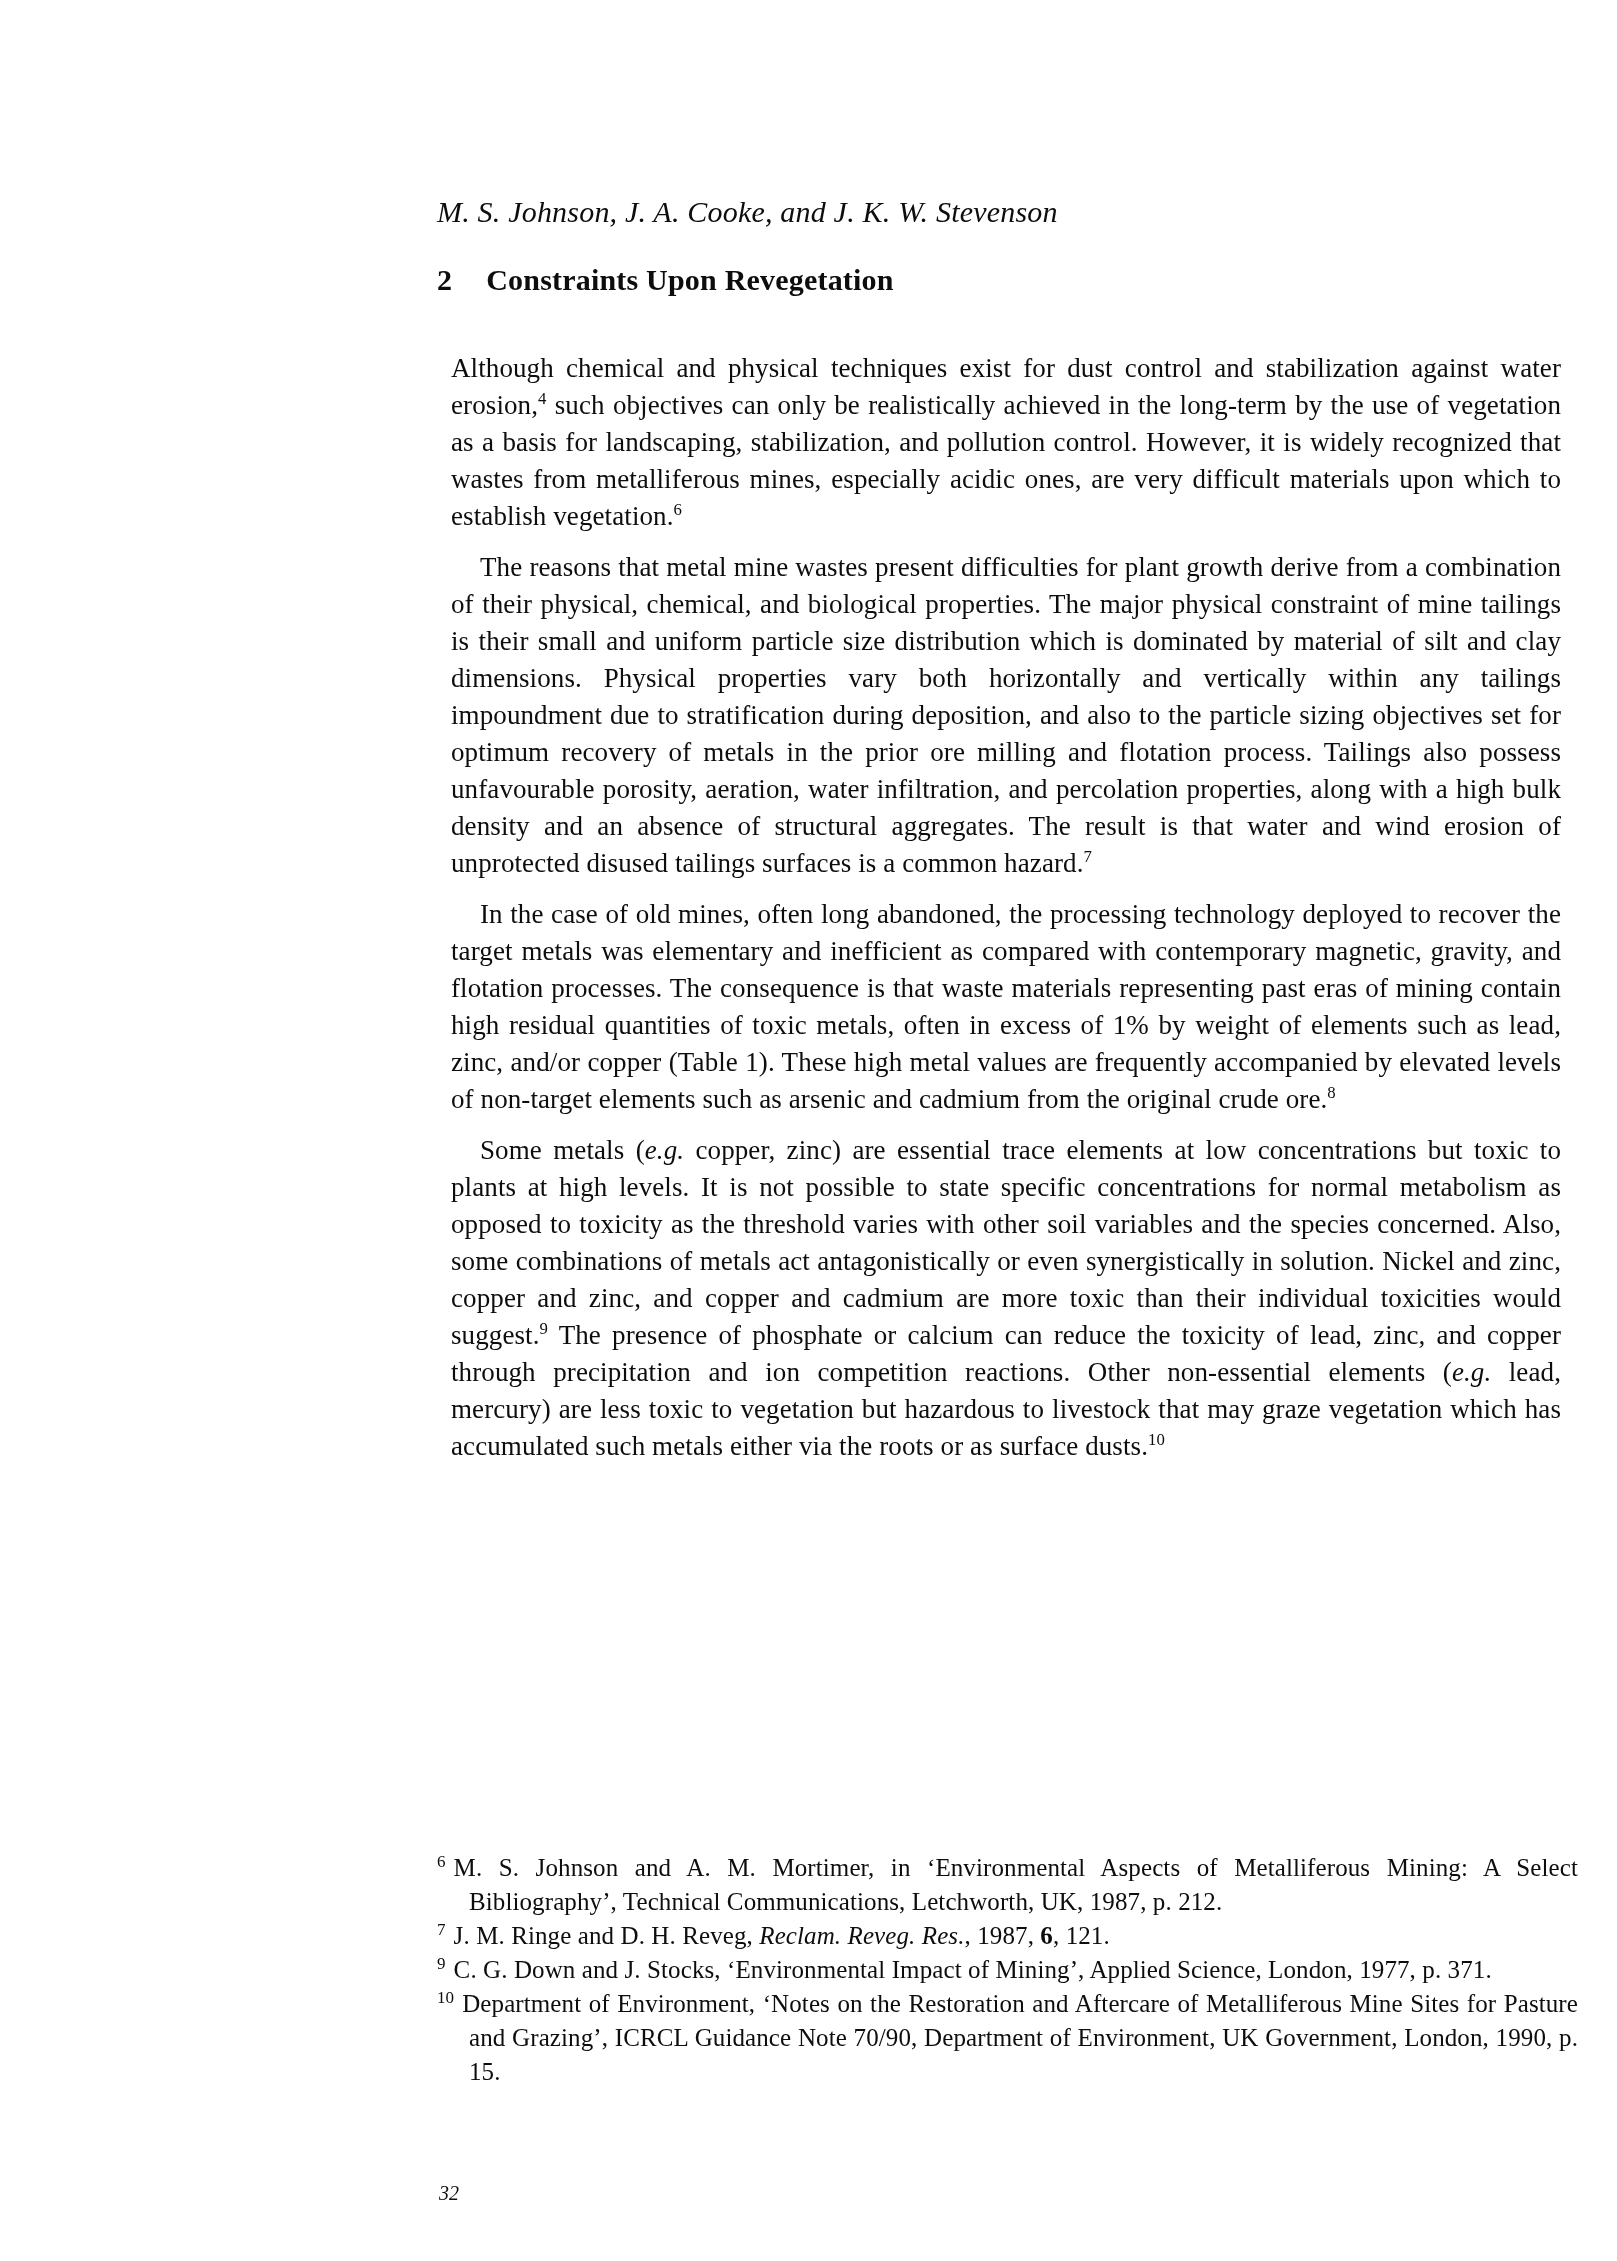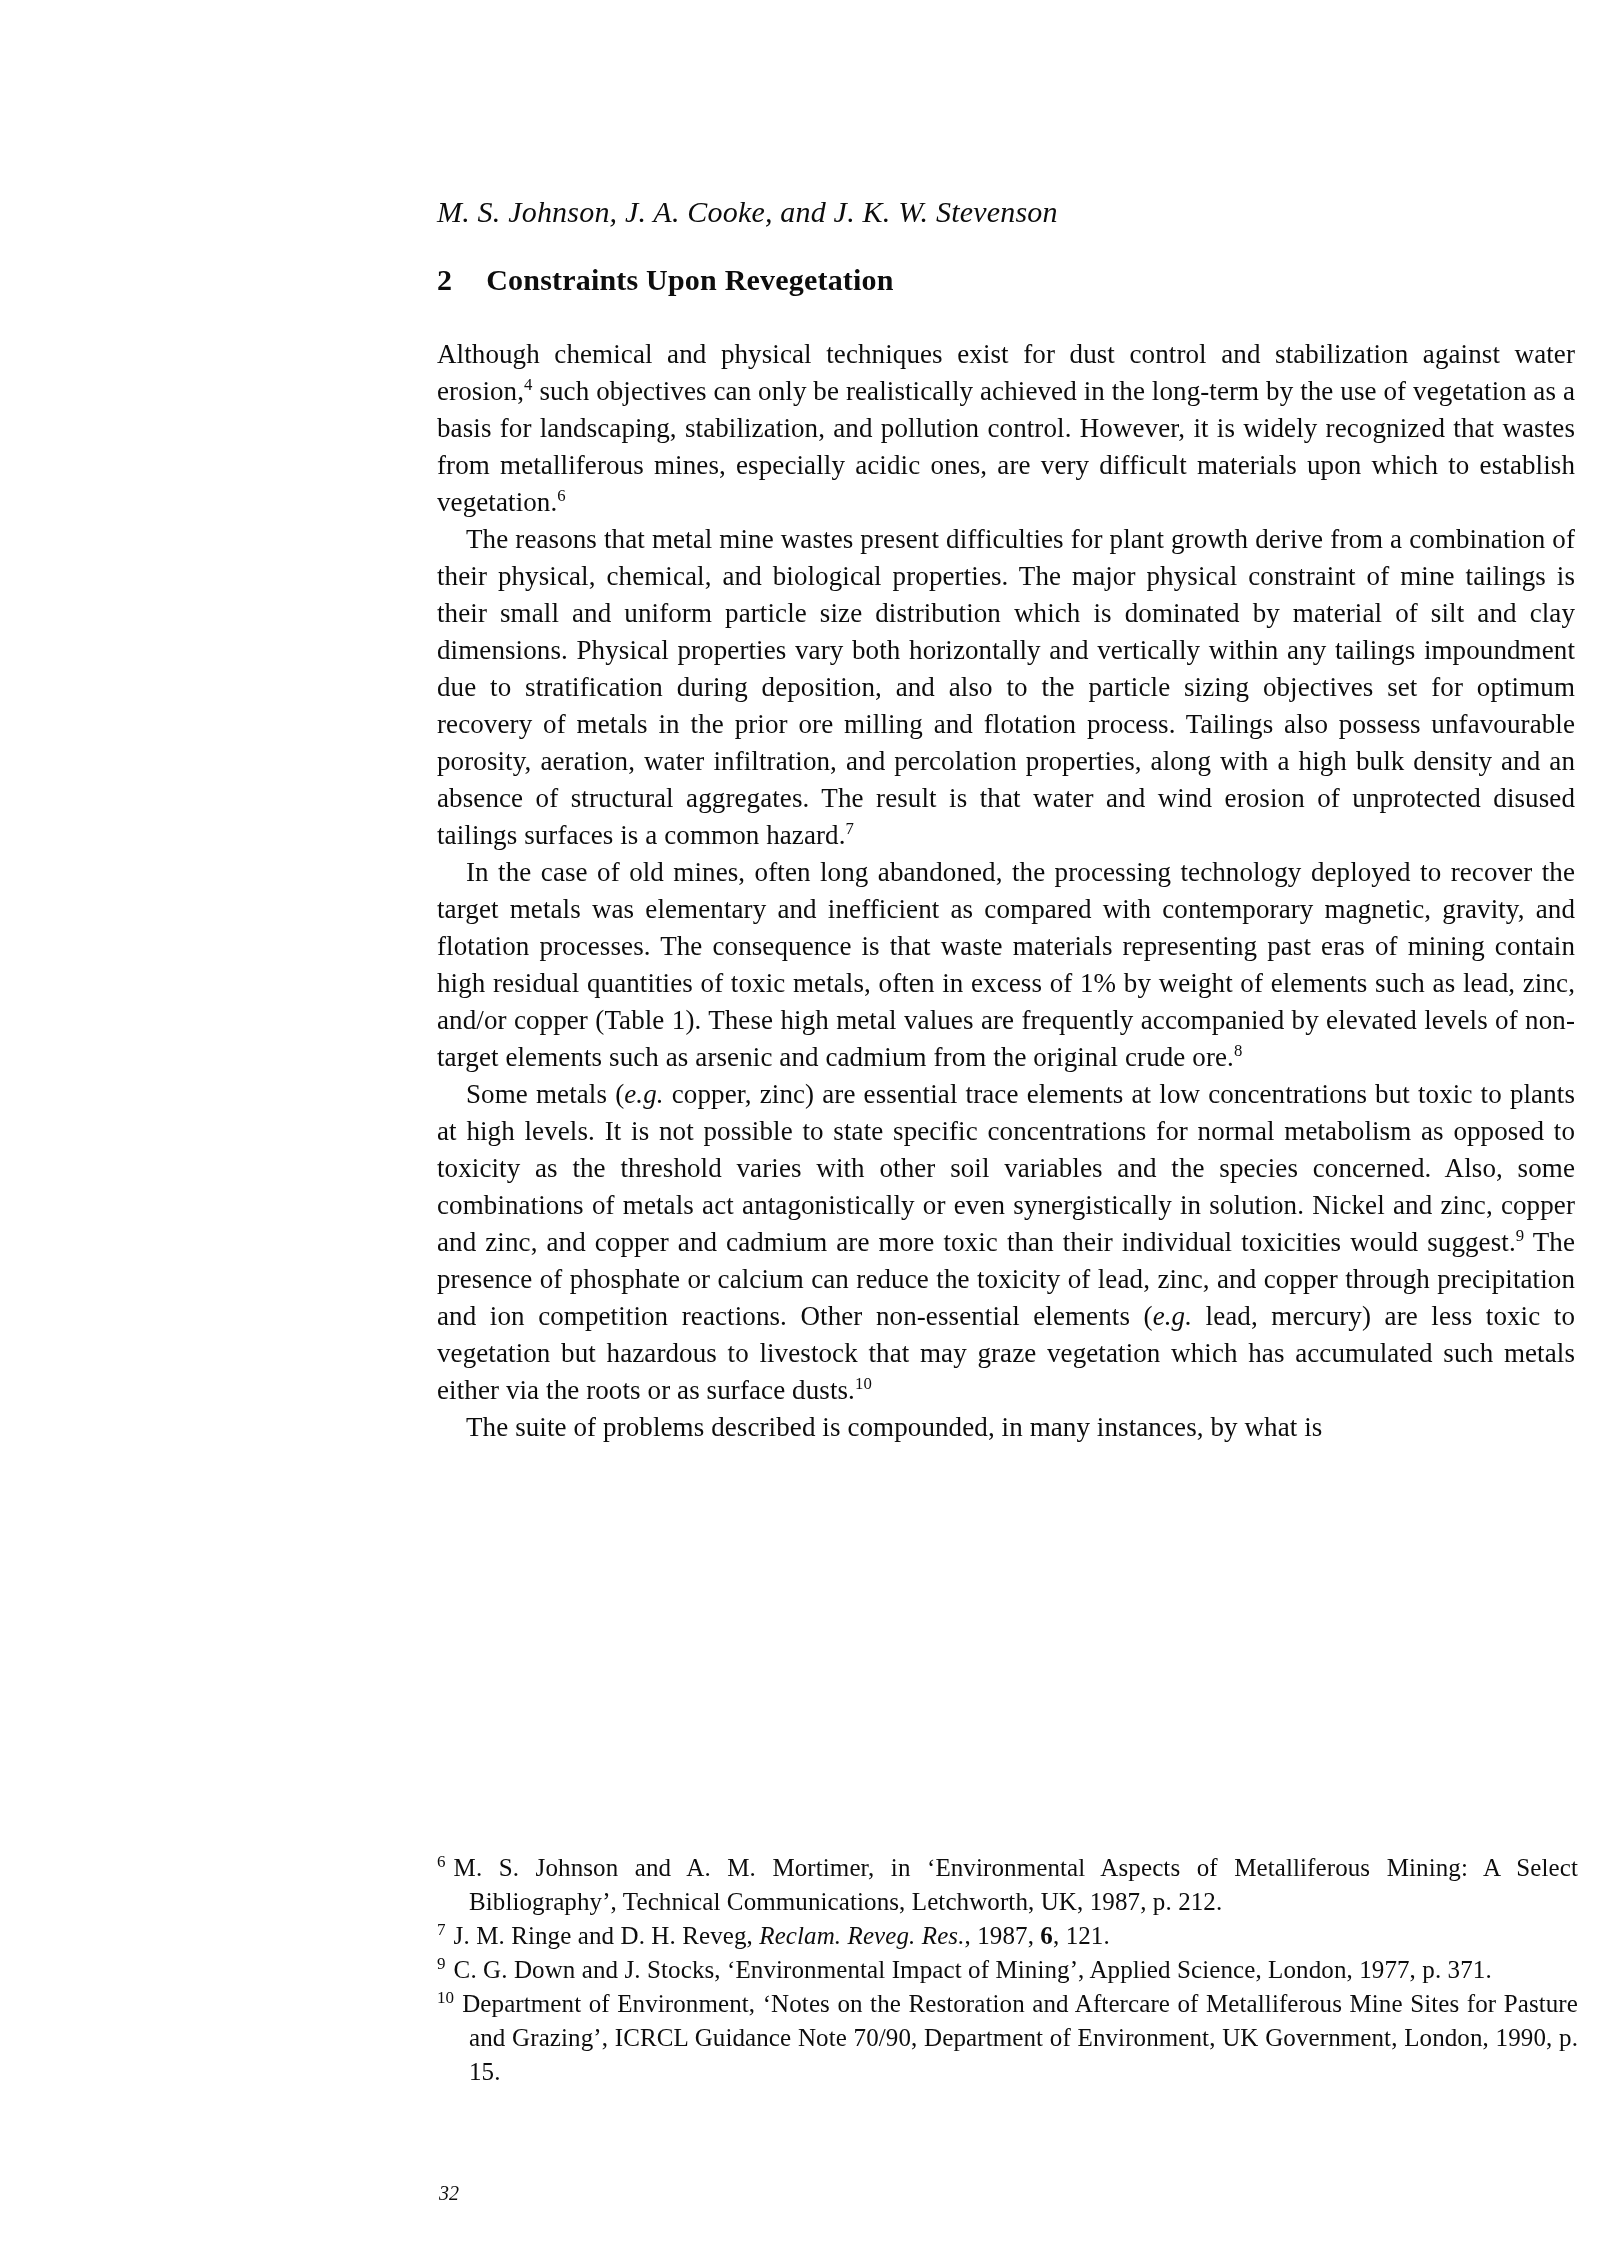--- a/index.html
+++ b/index.html
@@ -46,7 +46,7 @@
     width: 1138px;
   }
   .body-text p.para {
-    margin: 0;
+    margin: 14px;
     font-size: 27px;
     line-height: 37px;
     text-align: justify;

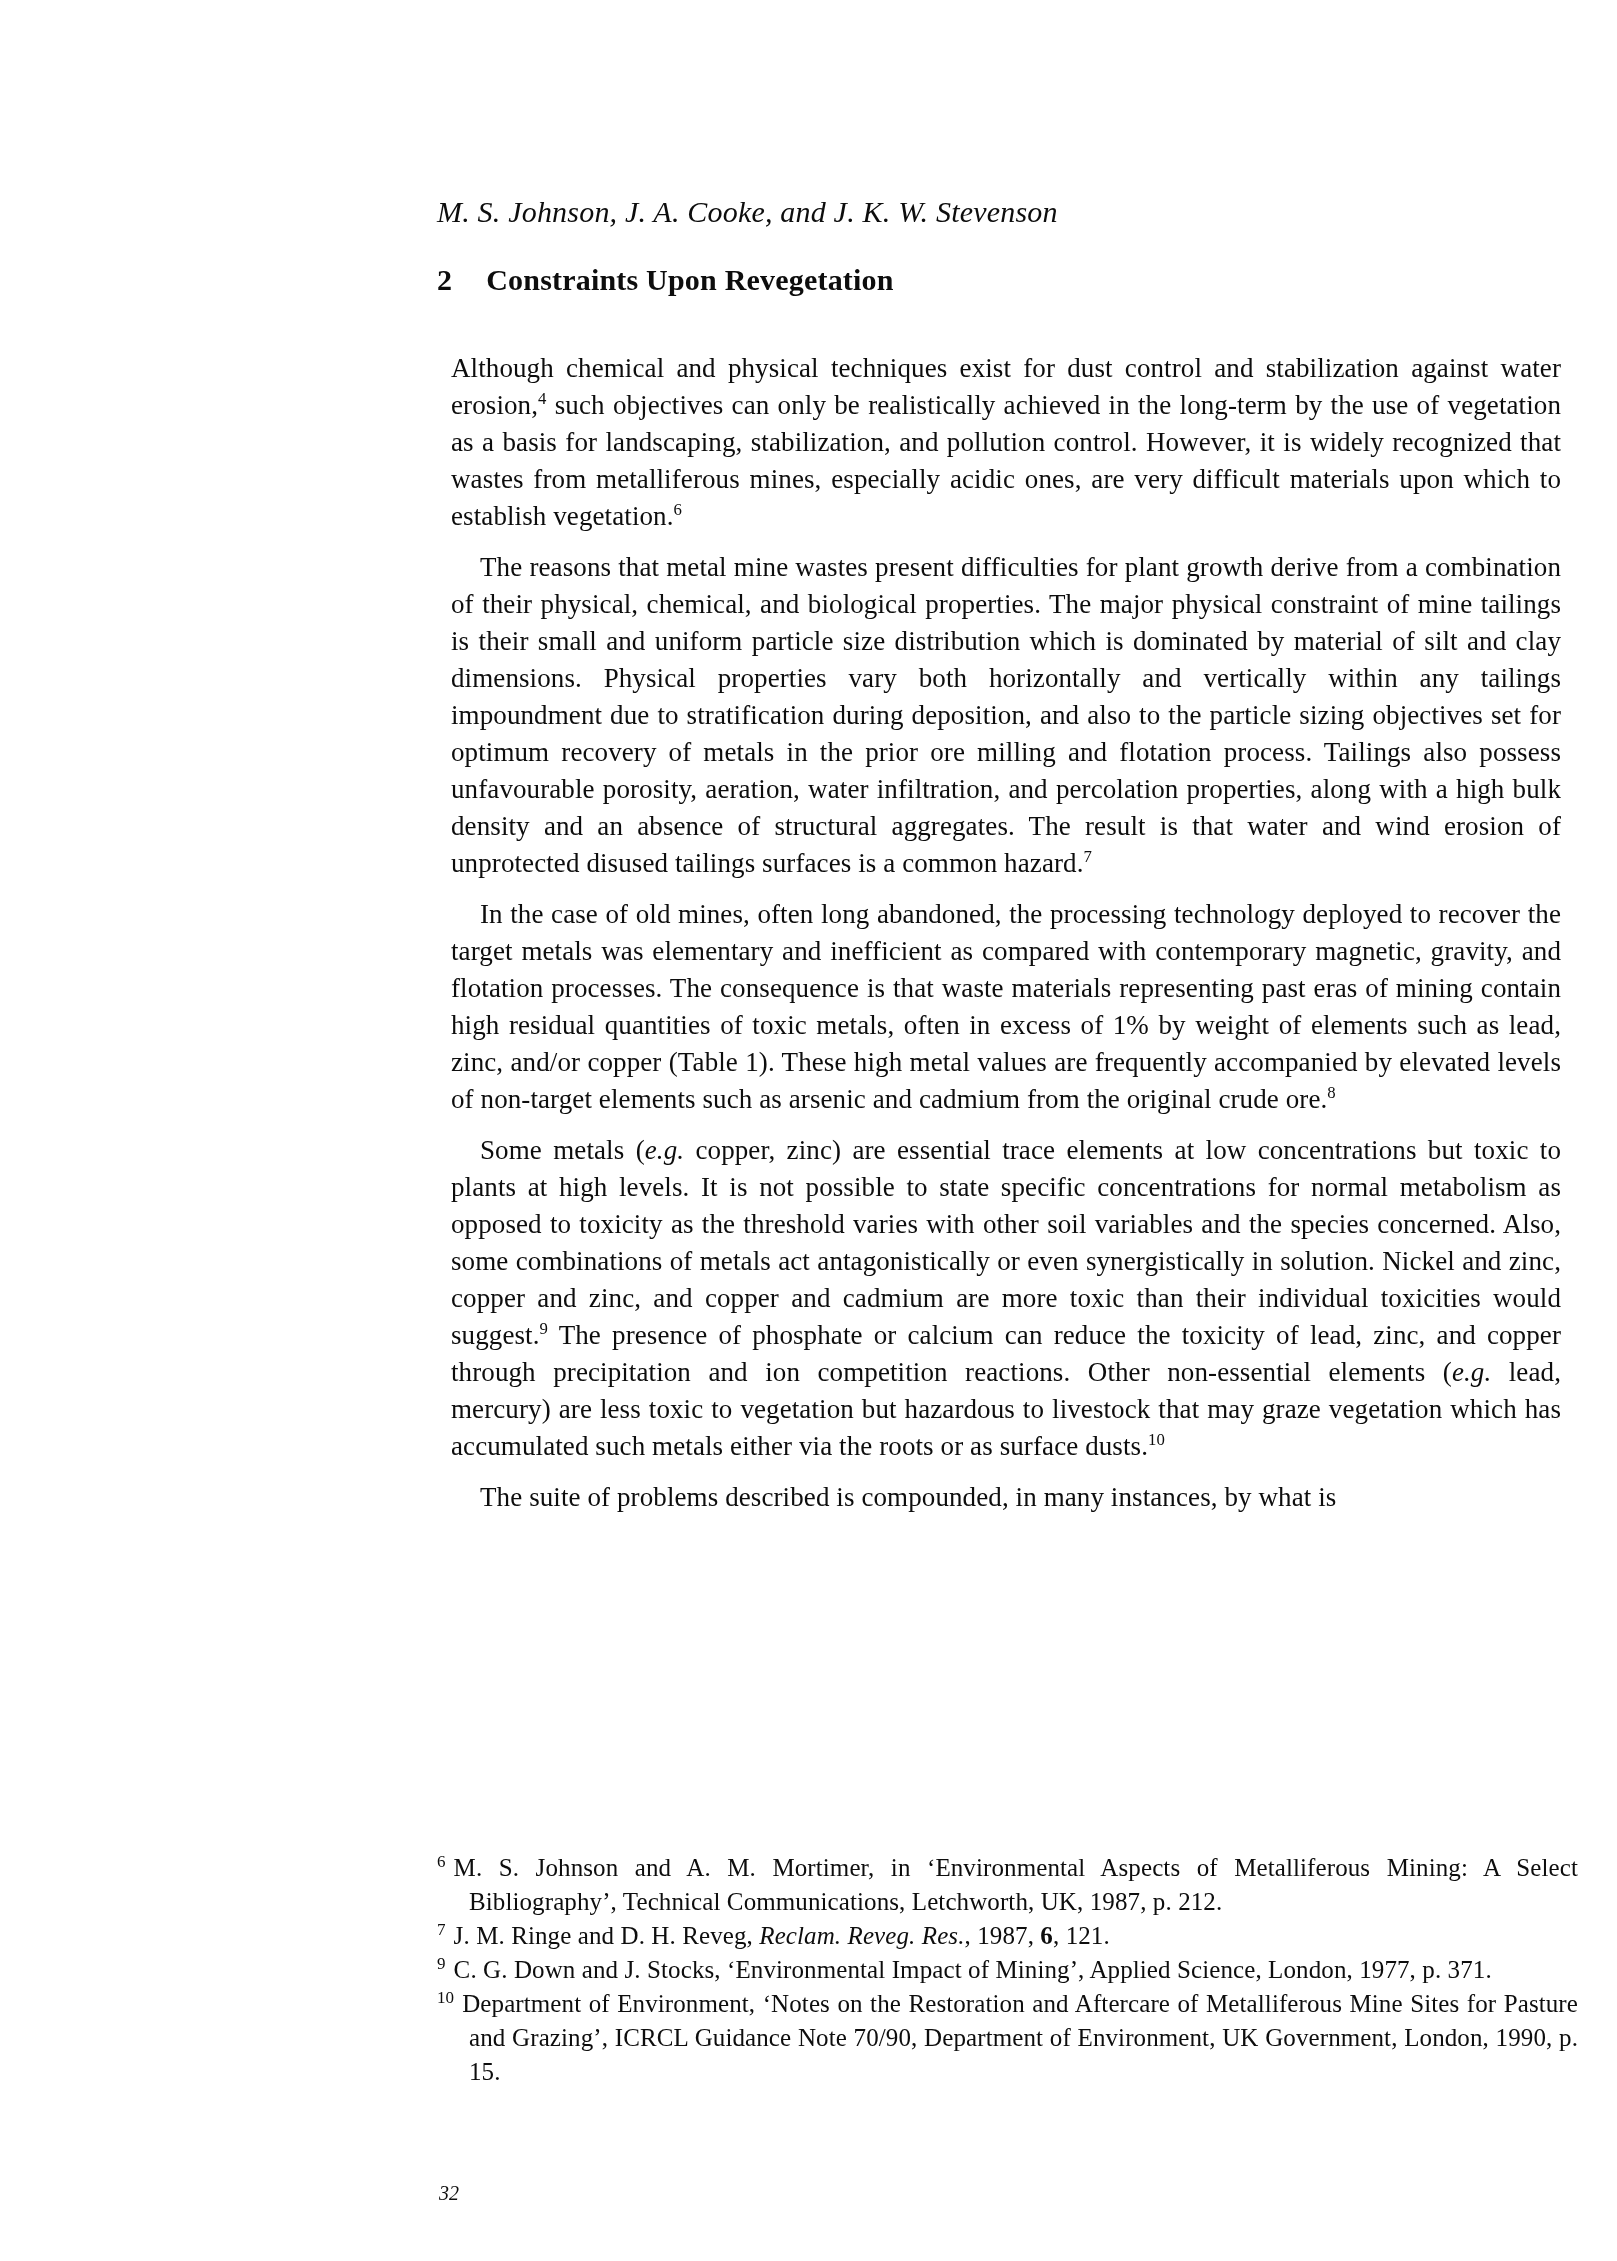--- a/index.html
+++ b/index.html
@@ -107,7 +107,6 @@
       <p class="para indent"><span>The reasons that metal mine wastes present difficulties for plant growth derive from a combination of their physical, chemical, and biological properties. The major physical constraint of mine tailings is their small and uniform particle size distribution which is dominated by material of silt and clay dimensions. Physical properties vary both horizontally and vertically within any tailings impoundment due to stratification during deposition, and also to the particle sizing objectives set for optimum recovery of metals in the prior ore milling and flotation process. Tailings also possess unfavourable porosity, aeration, water infiltration, and percolation properties, along with a high bulk density and an absence of structural aggregates. The result is that water and wind erosion of unprotected disused tailings surfaces is a common hazard.</span><sup class="fn-ref">7</sup></p>
       <p class="para indent"><span>In the case of old mines, often long abandoned, the processing technology deployed to recover the target metals was elementary and inefficient as compared with contemporary magnetic, gravity, and flotation processes. The consequence is that waste materials representing past eras of mining contain high residual quantities of toxic metals, often in excess of 1% by weight of elements such as lead, zinc, and/or copper (Table 1). These high metal values are frequently accompanied by elevated levels of non-target elements such as arsenic and cadmium from the original crude ore.</span><sup class="fn-ref">8</sup></p>
       <p class="para indent"><span>Some metals (</span><span class="it">e.g.</span><span> copper, zinc) are essential trace elements at low concentrations but toxic to plants at high levels. It is not possible to state specific concentrations for normal metabolism as opposed to toxicity as the threshold varies with other soil variables and the species concerned. Also, some combinations of metals act antagonistically or even synergistically in solution. Nickel and zinc, copper and zinc, and copper and cadmium are more toxic than their individual toxicities would suggest.</span><sup class="fn-ref">9</sup><span> The presence of phosphate or calcium can reduce the toxicity of lead, zinc, and copper through precipitation and ion competition reactions. Other non-essential elements (</span><span class="it">e.g.</span><span> lead, mercury) are less toxic to vegetation but hazardous to livestock that may graze vegetation which has accumulated such metals either via the roots or as surface dusts.</span><sup class="fn-ref">10</sup></p>
-      <p class="para indent"><span>The suite of problems described is compounded, in many instances, by what is</span></p>
     </div>
 
   <div class="footnotes">

